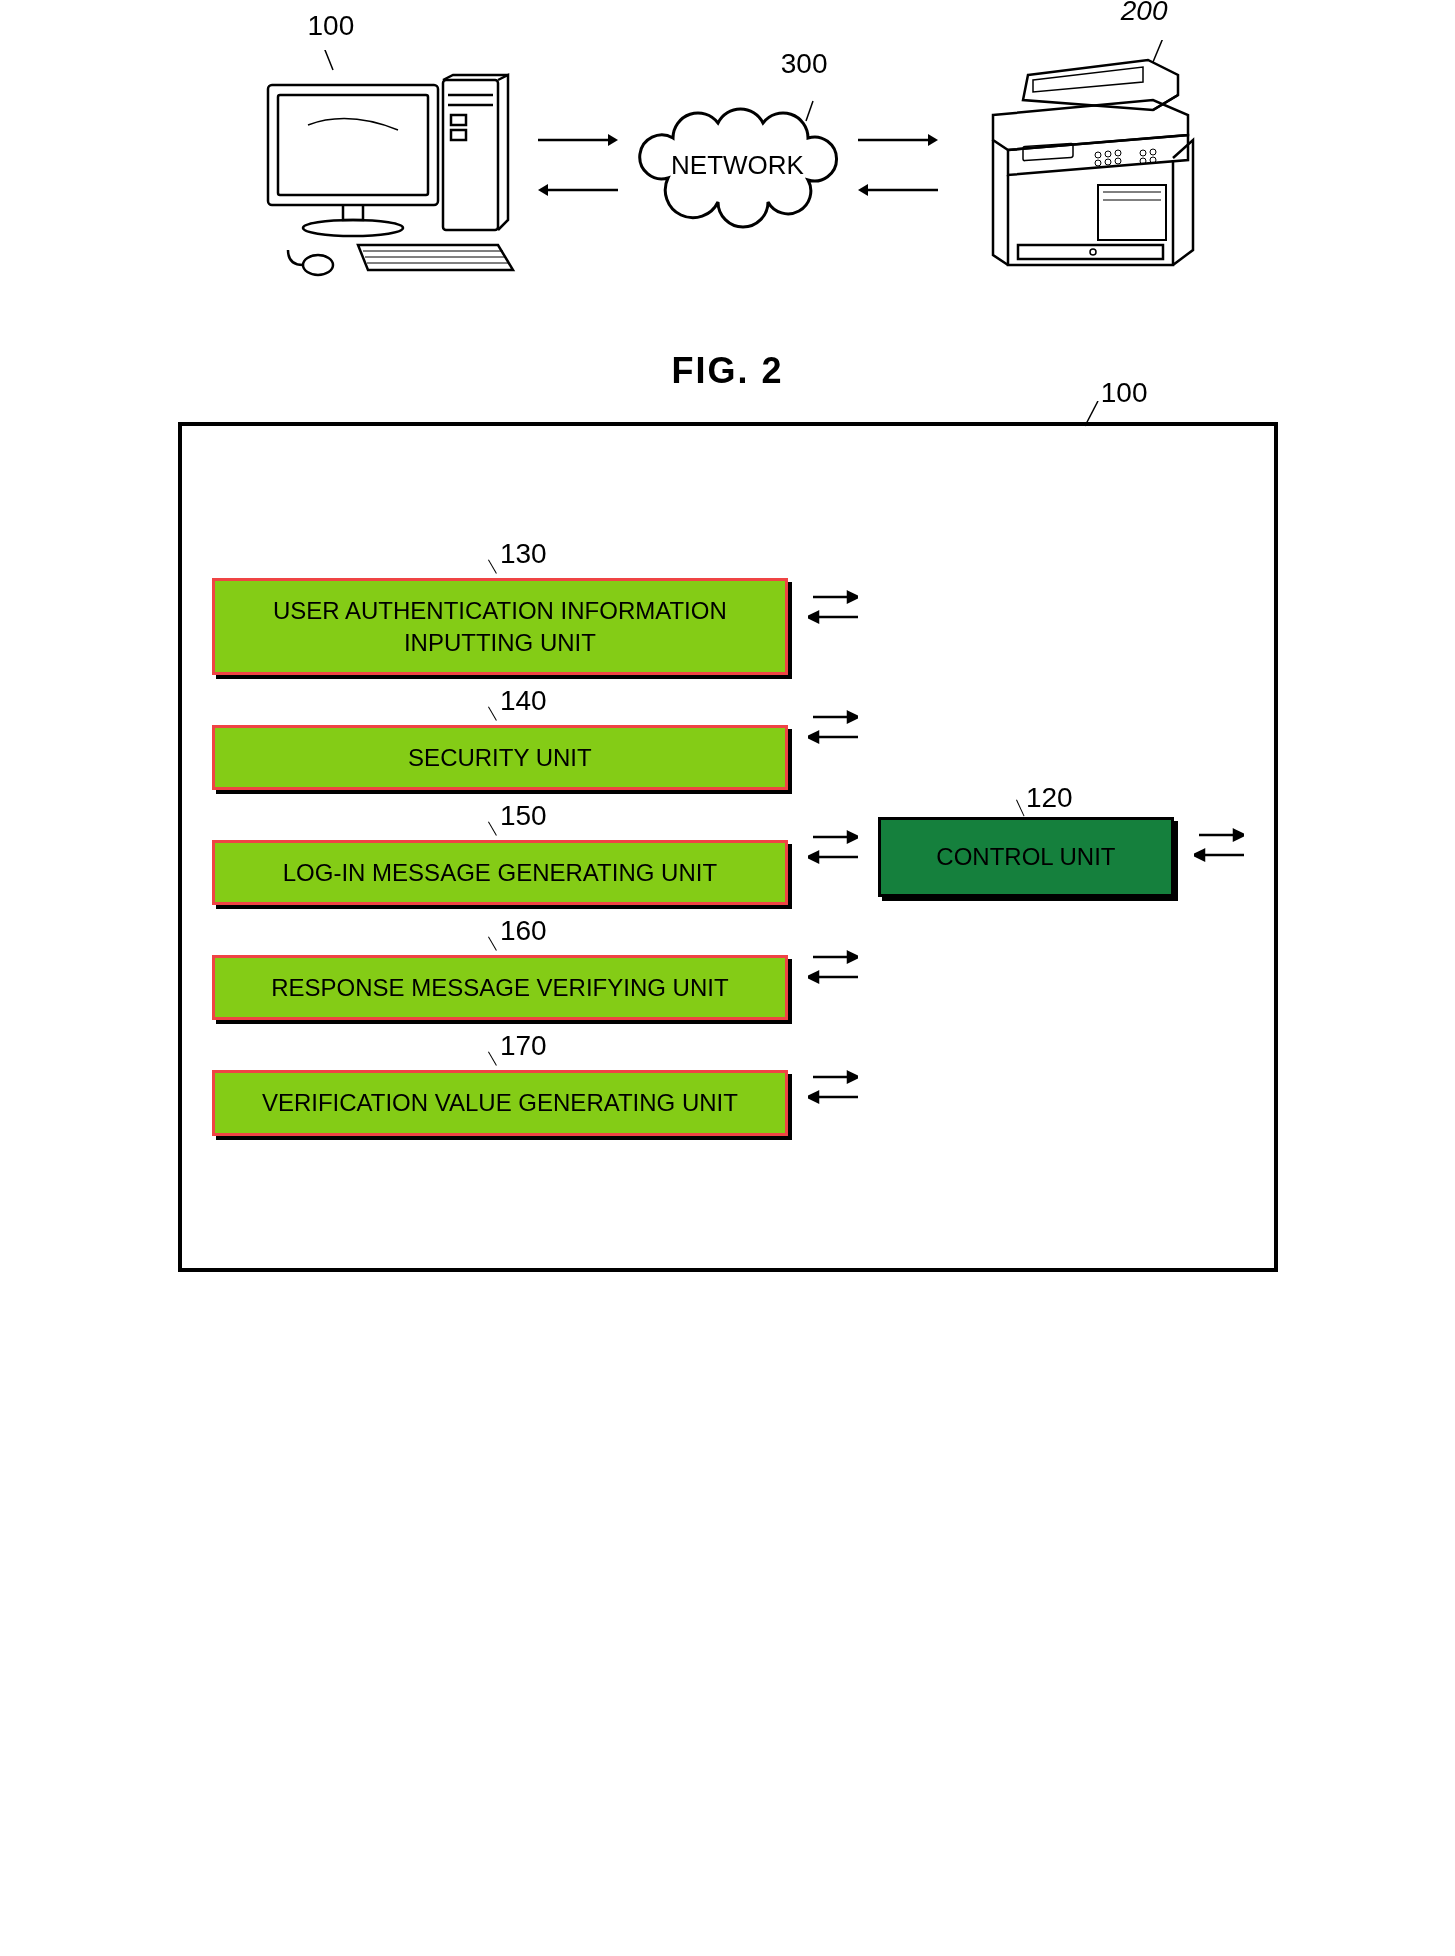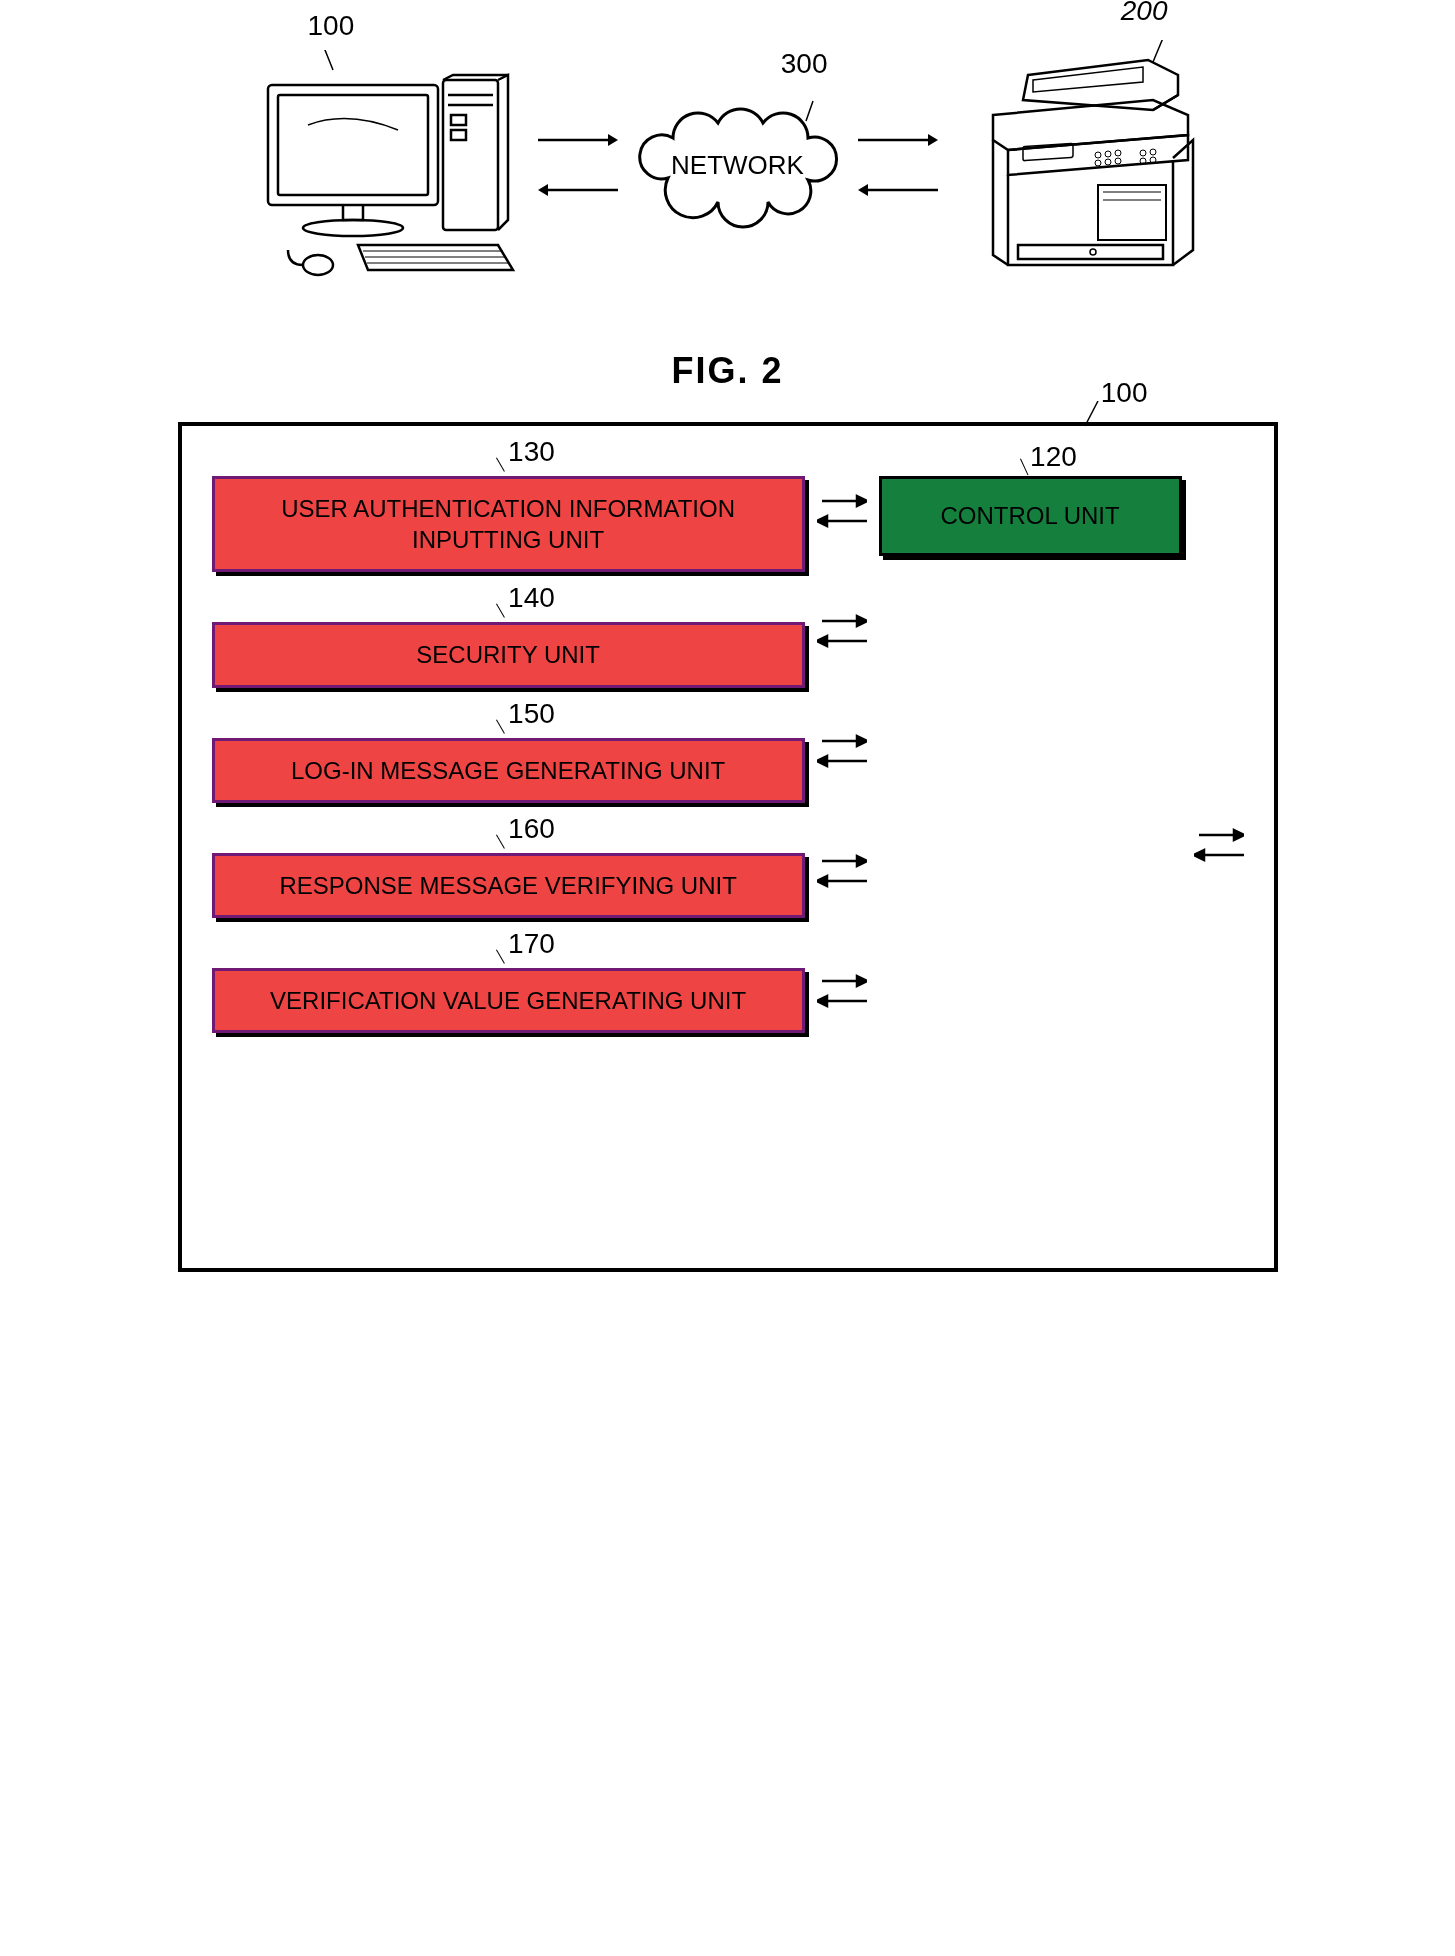--- a/index.html
+++ b/index.html
@@ -74,8 +74,8 @@
     padding: 30px 30px 30px 30px;
     position: relative;
     display: flex;
-    gap: 12px;
-    align-items: flex-start;
+    gap: 20px;
+    align-items: center;
     min-height: 850px;
   }
   .fig2-ref-outer {

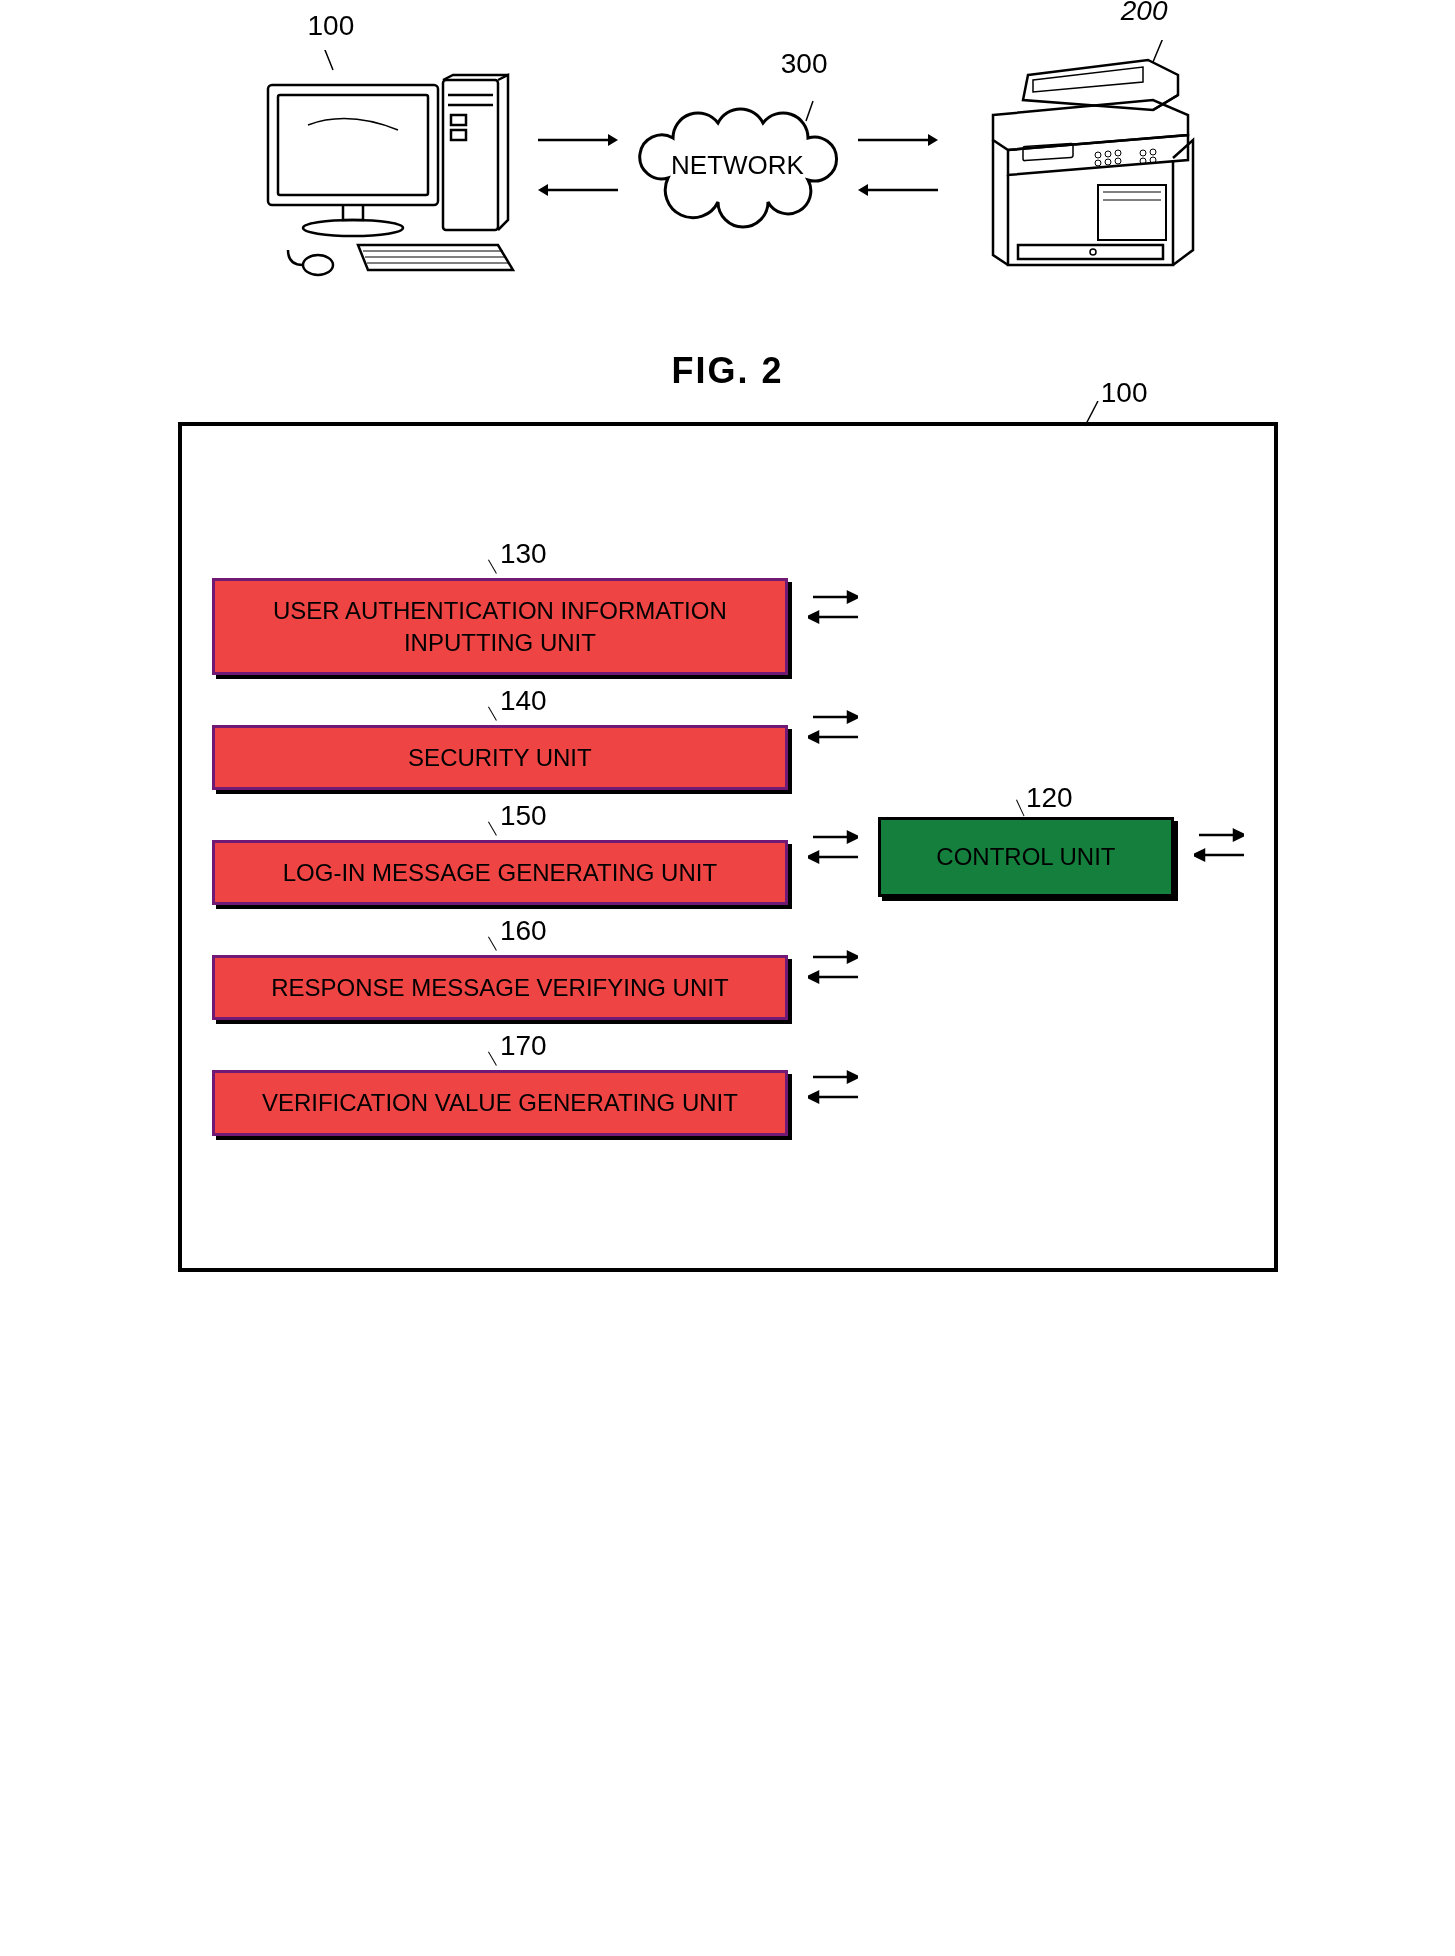--- a/index.html
+++ b/index.html
@@ -113,13 +113,13 @@
     transform-origin: top left;
   }
   .unit-box {
-    border: 3px solid #701a75;
+    border: 3px solid #ef4444;
     padding: 14px 20px;
     text-align: center;
     font-size: 24px;
     line-height: 1.3;
     position: relative;
-    background: #ef4444;
+    background: #84cc16;
     box-shadow: 4px 4px 0 #000;
     min-height: 60px;
     display: flex;

